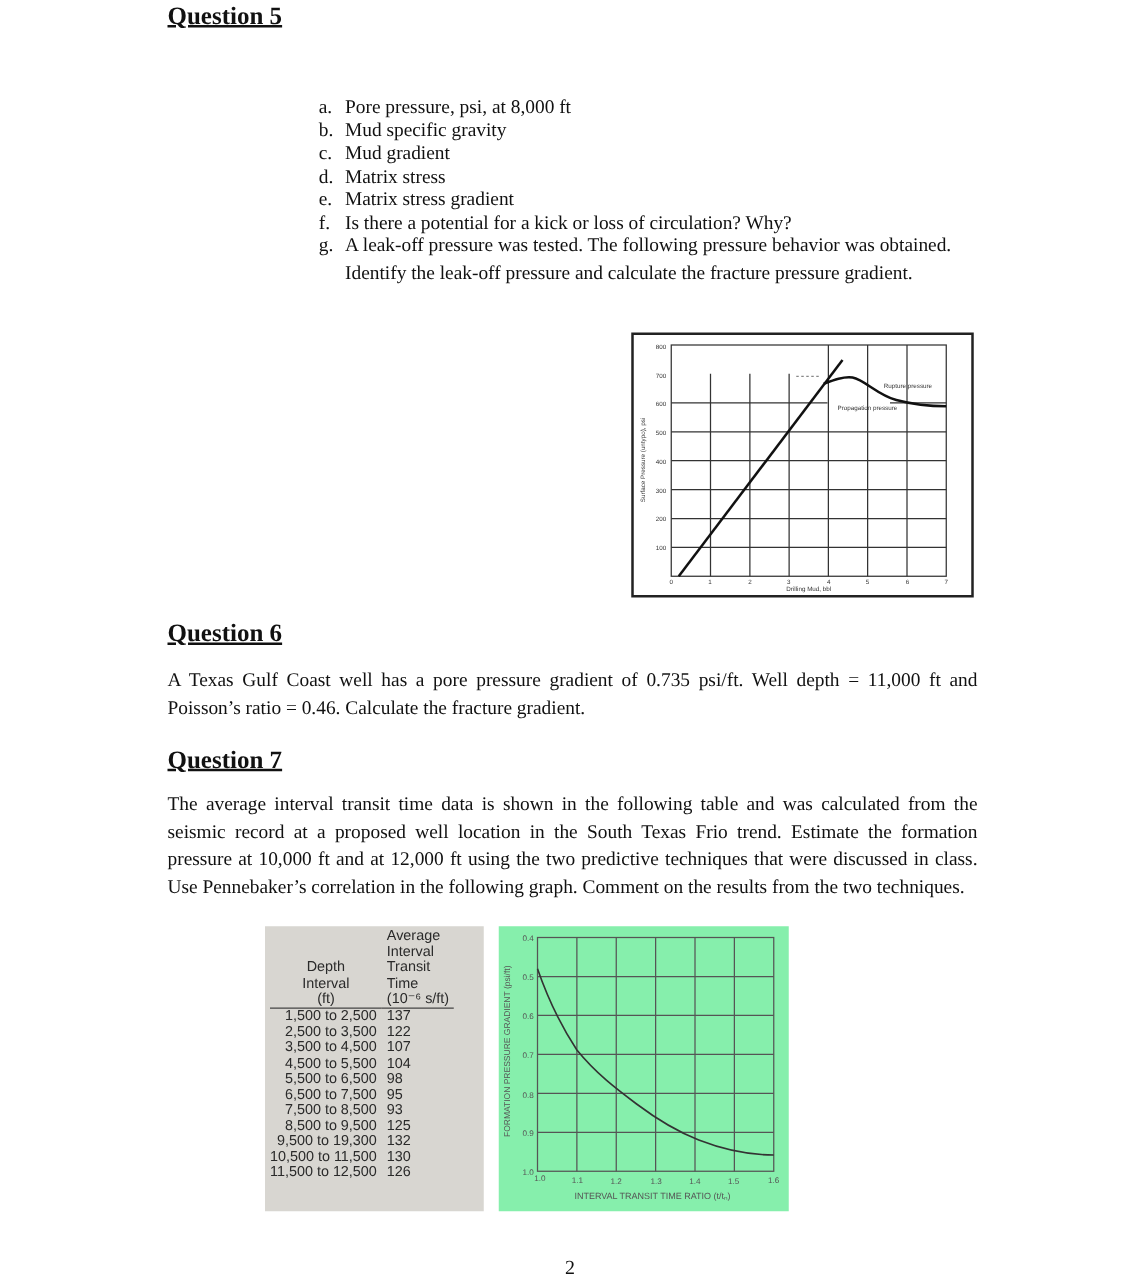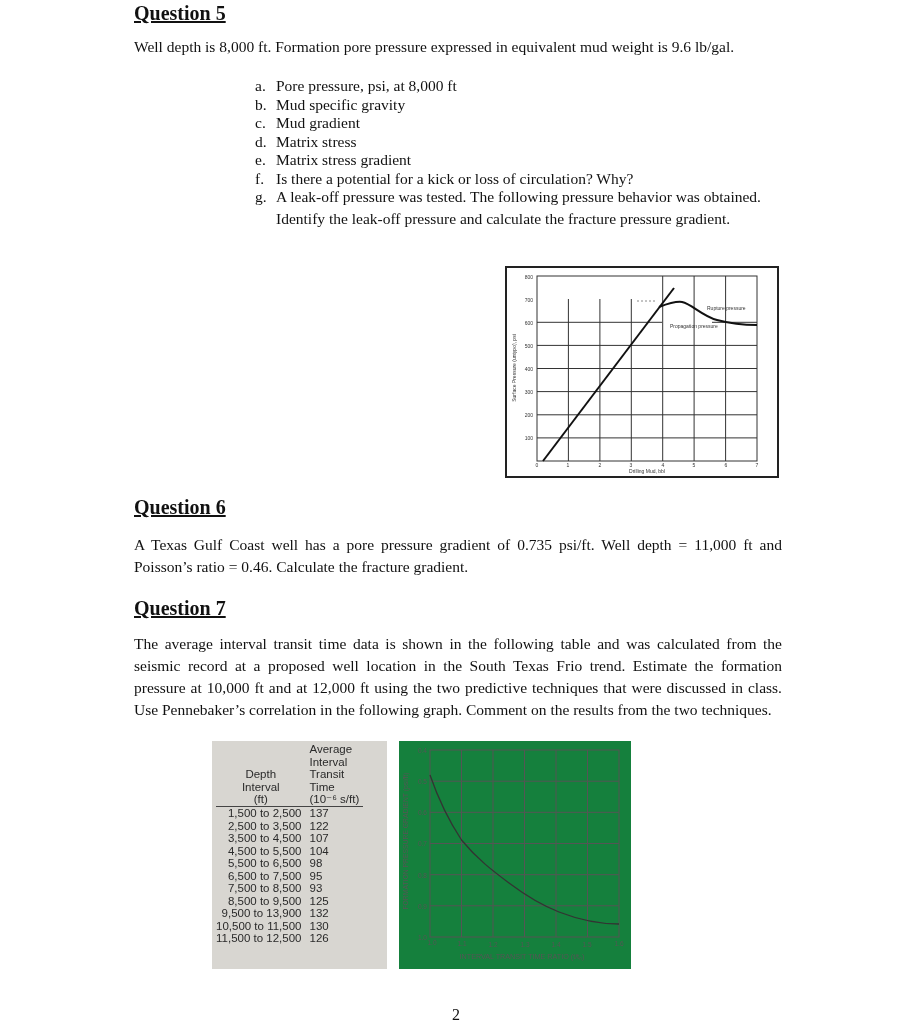--- a/index.html
+++ b/index.html
@@ -32,7 +32,6 @@
 
 <div class="abs qtitle" style="left:134px; top:2px;">Question 5</div>
 <div class="abs para" style="left:134px; top:38px; width:660px; line-height:18.5px;">
-  <div>Well depth is 8,000 ft. Formation pore pressure expressed in equivalent mud weight is 9.6 lb/gal.</div>
 </div>
 <div class="abs list" style="left:255px; top:77px;">
   <div class="item">

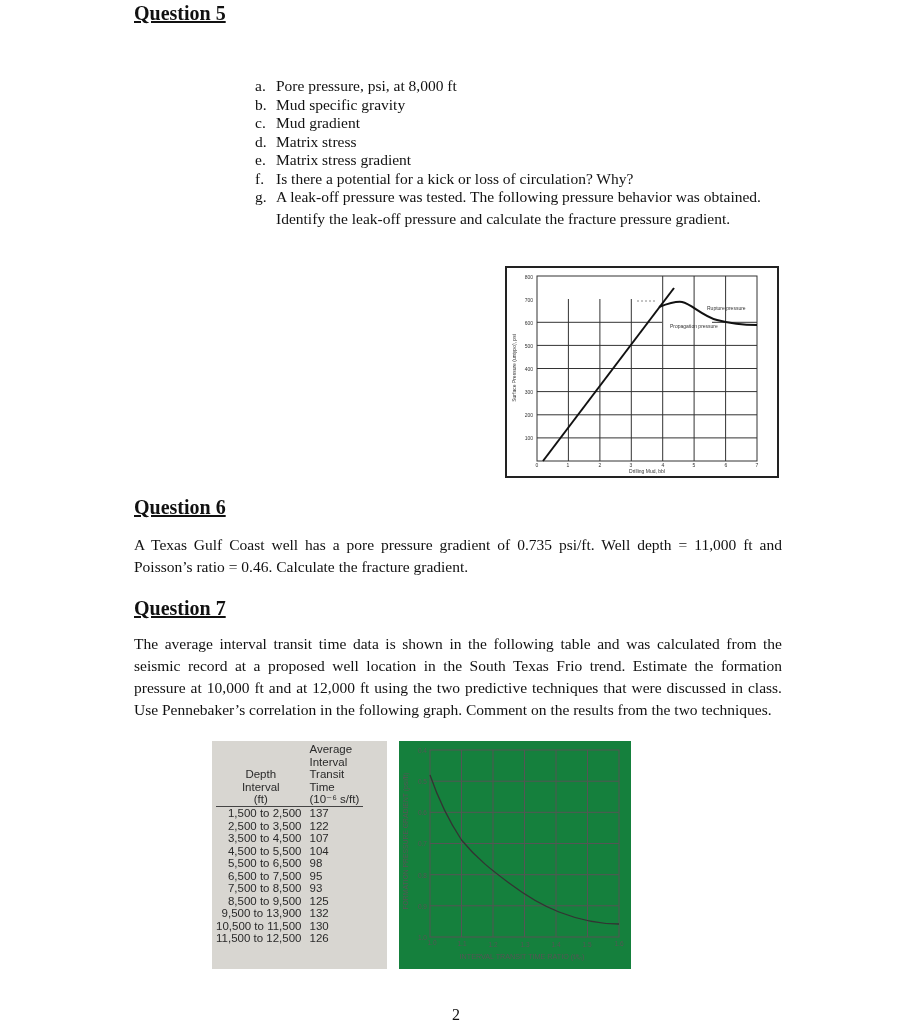--- a/index.html
+++ b/index.html
@@ -167,7 +167,7 @@
           <td class="c2">125</td>
         </tr>
     <tr>
-          <td class="c1">9,500 to 13,900</td>
+          <td class="c1">9,500 to 19,300</td>
           <td class="c2">132</td>
         </tr>
     <tr>

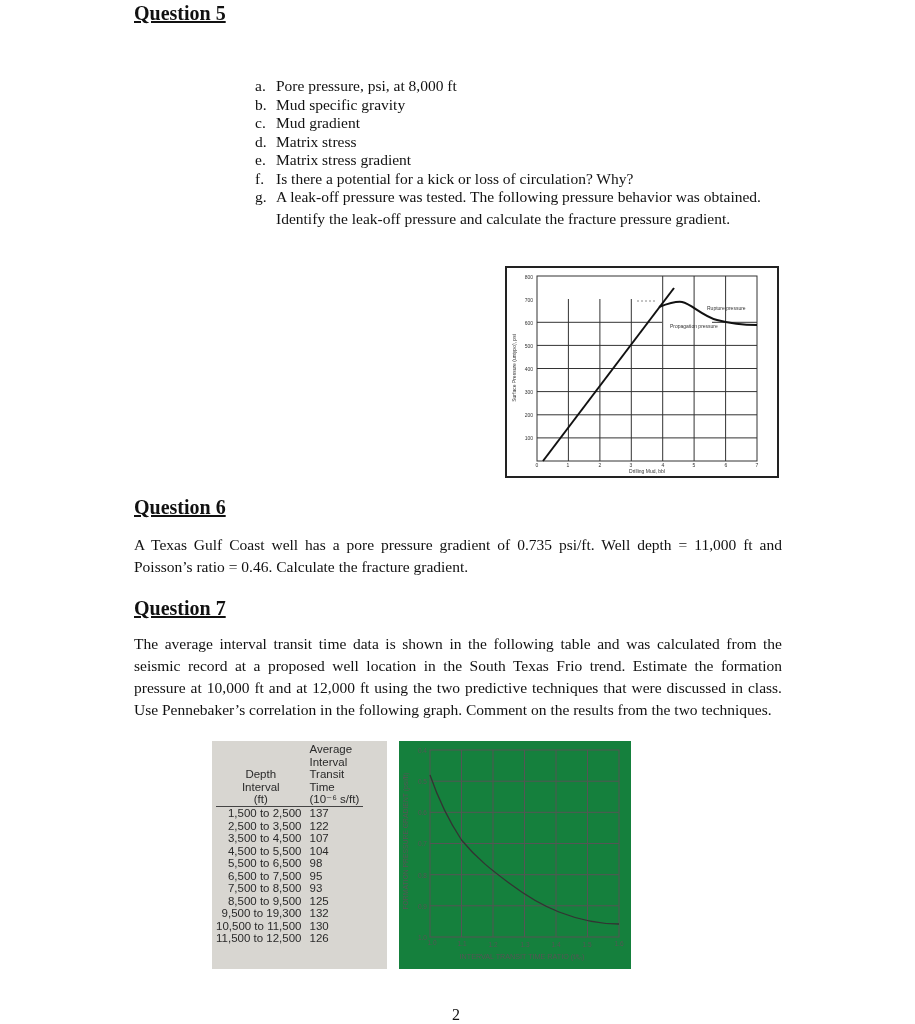--- a/index.html
+++ b/index.html
@@ -25,7 +25,7 @@
   .tbl td.c2 { padding-right: 12px; }
   .tbl .hd th { border-bottom: 1.5px solid #444; }
   
-  .pb { left: 399px; top: 741px; width: 232px; height: 228px; background: #15803d; }
+  .pb { left: 399px; top: 741px; width: 232px; height: 228px; background: #86efac; }
 </style>
 </head>
 <body>

